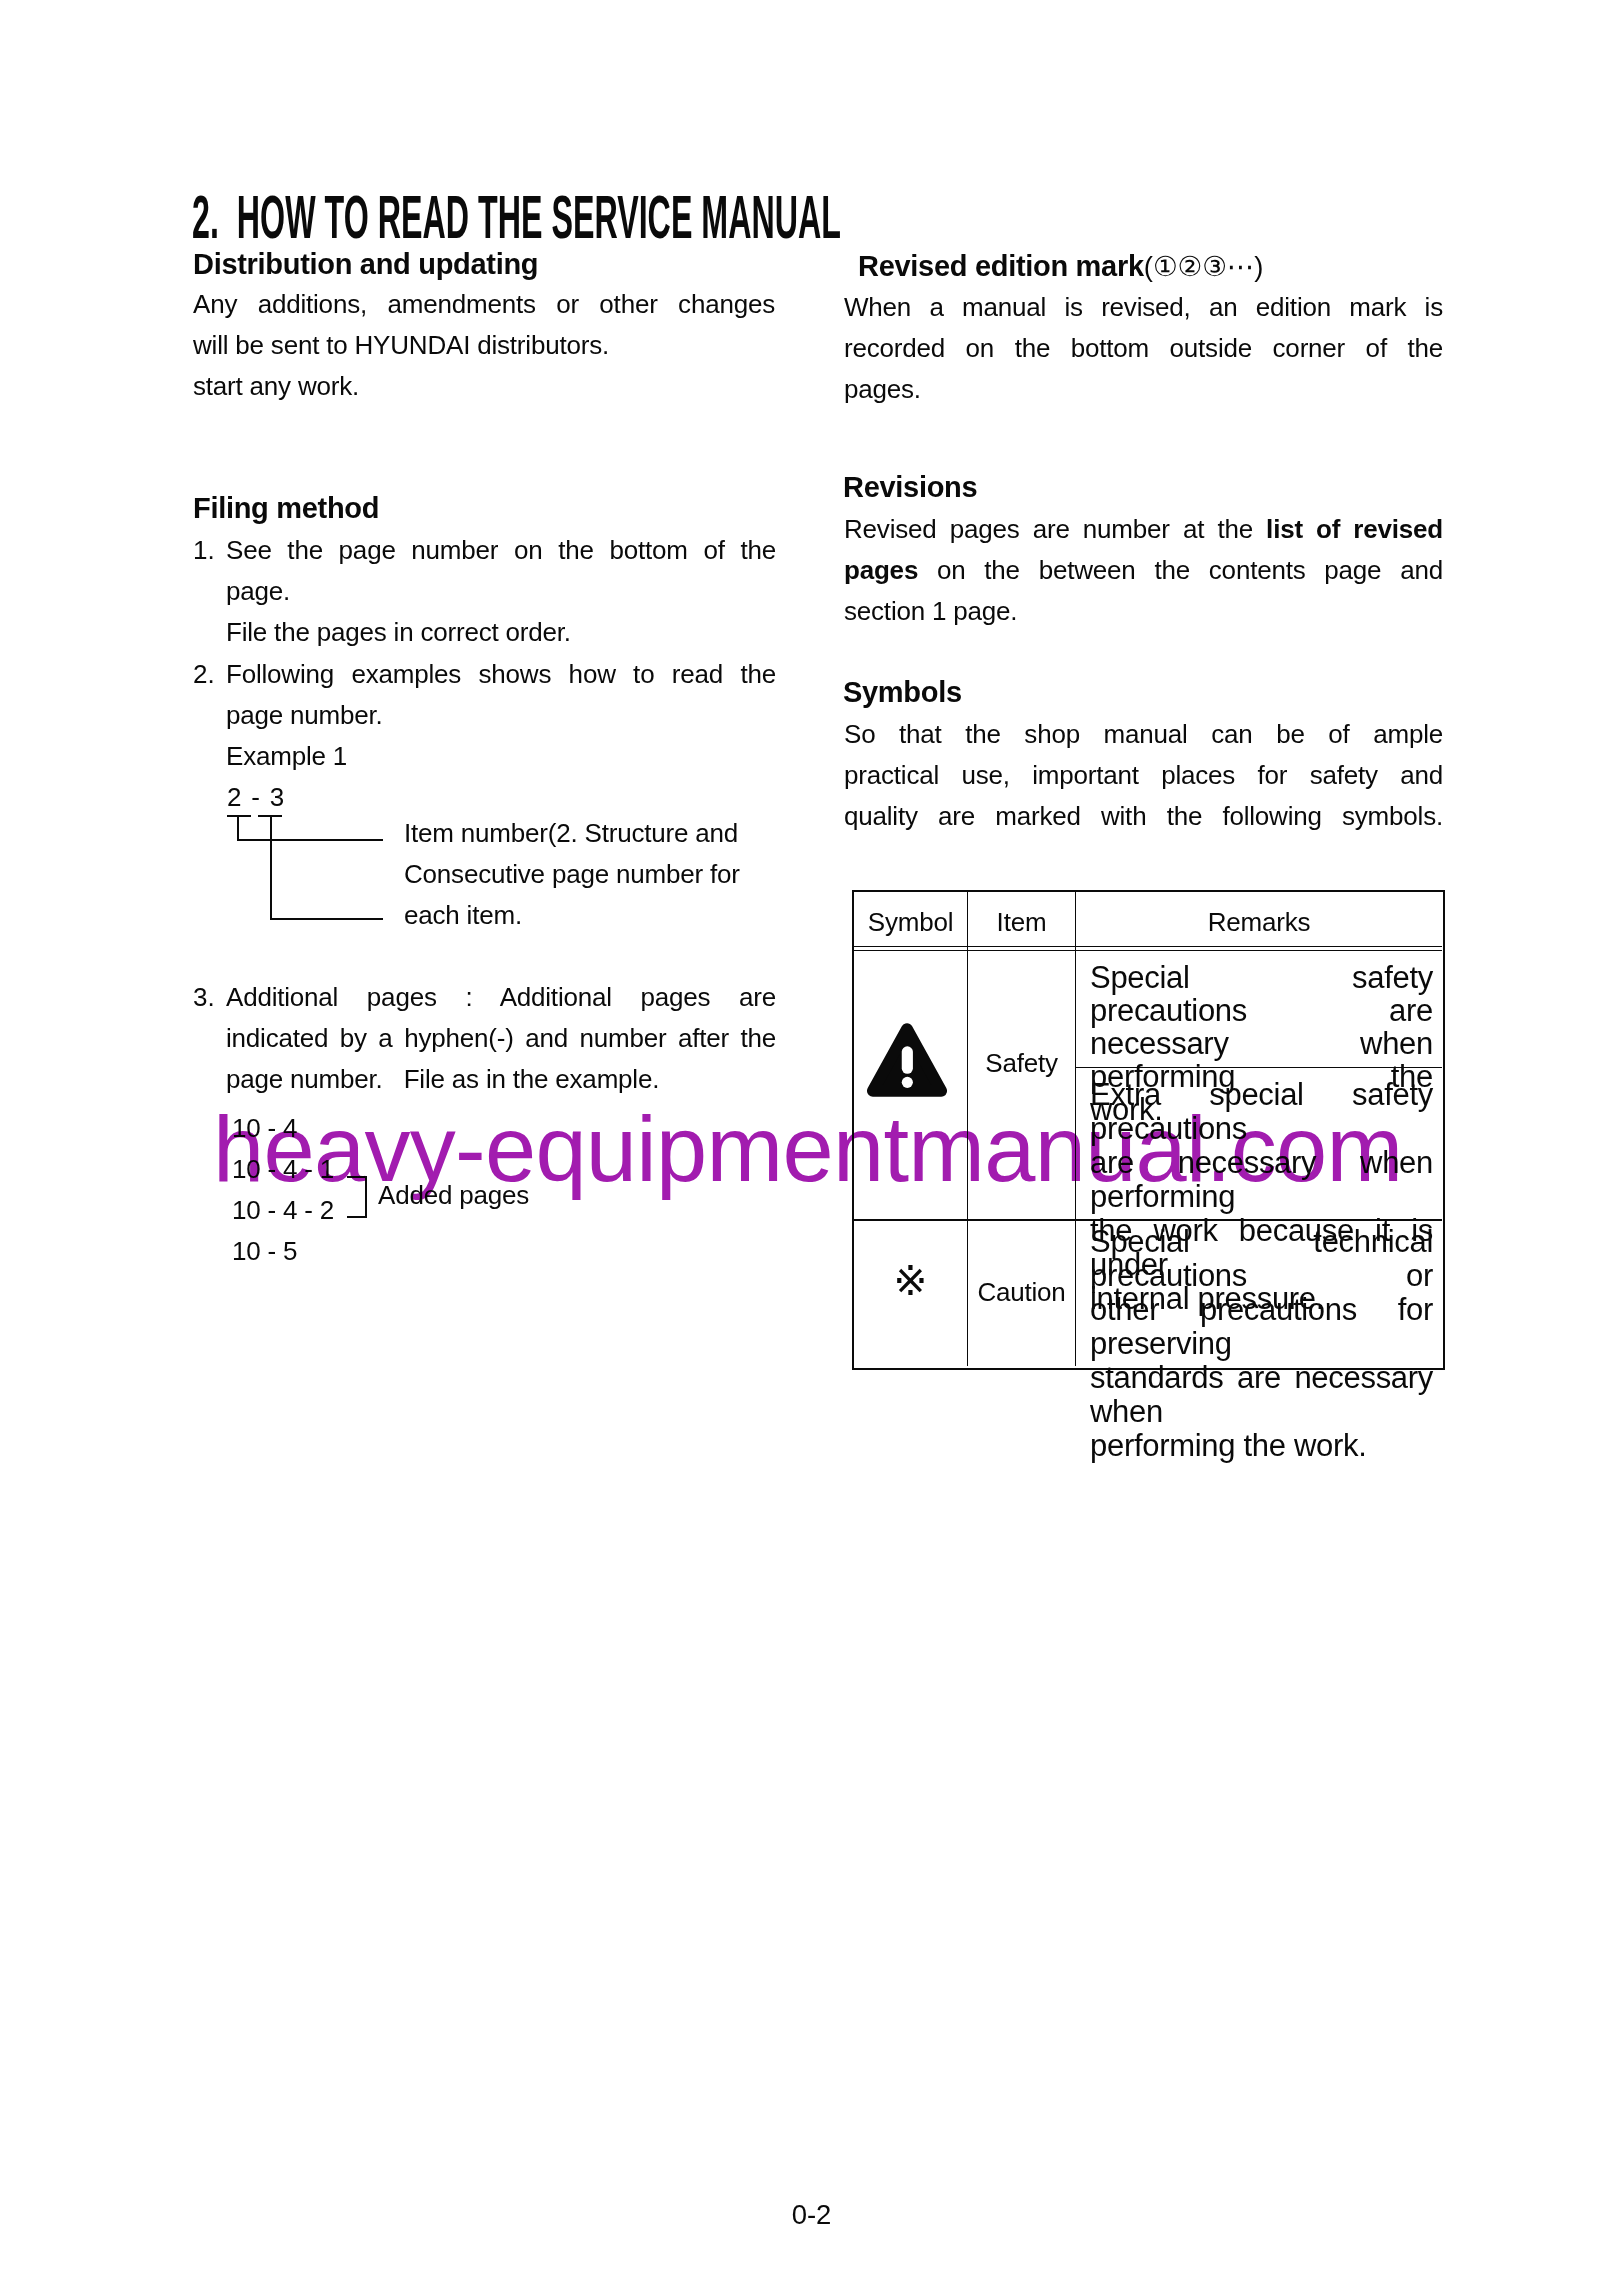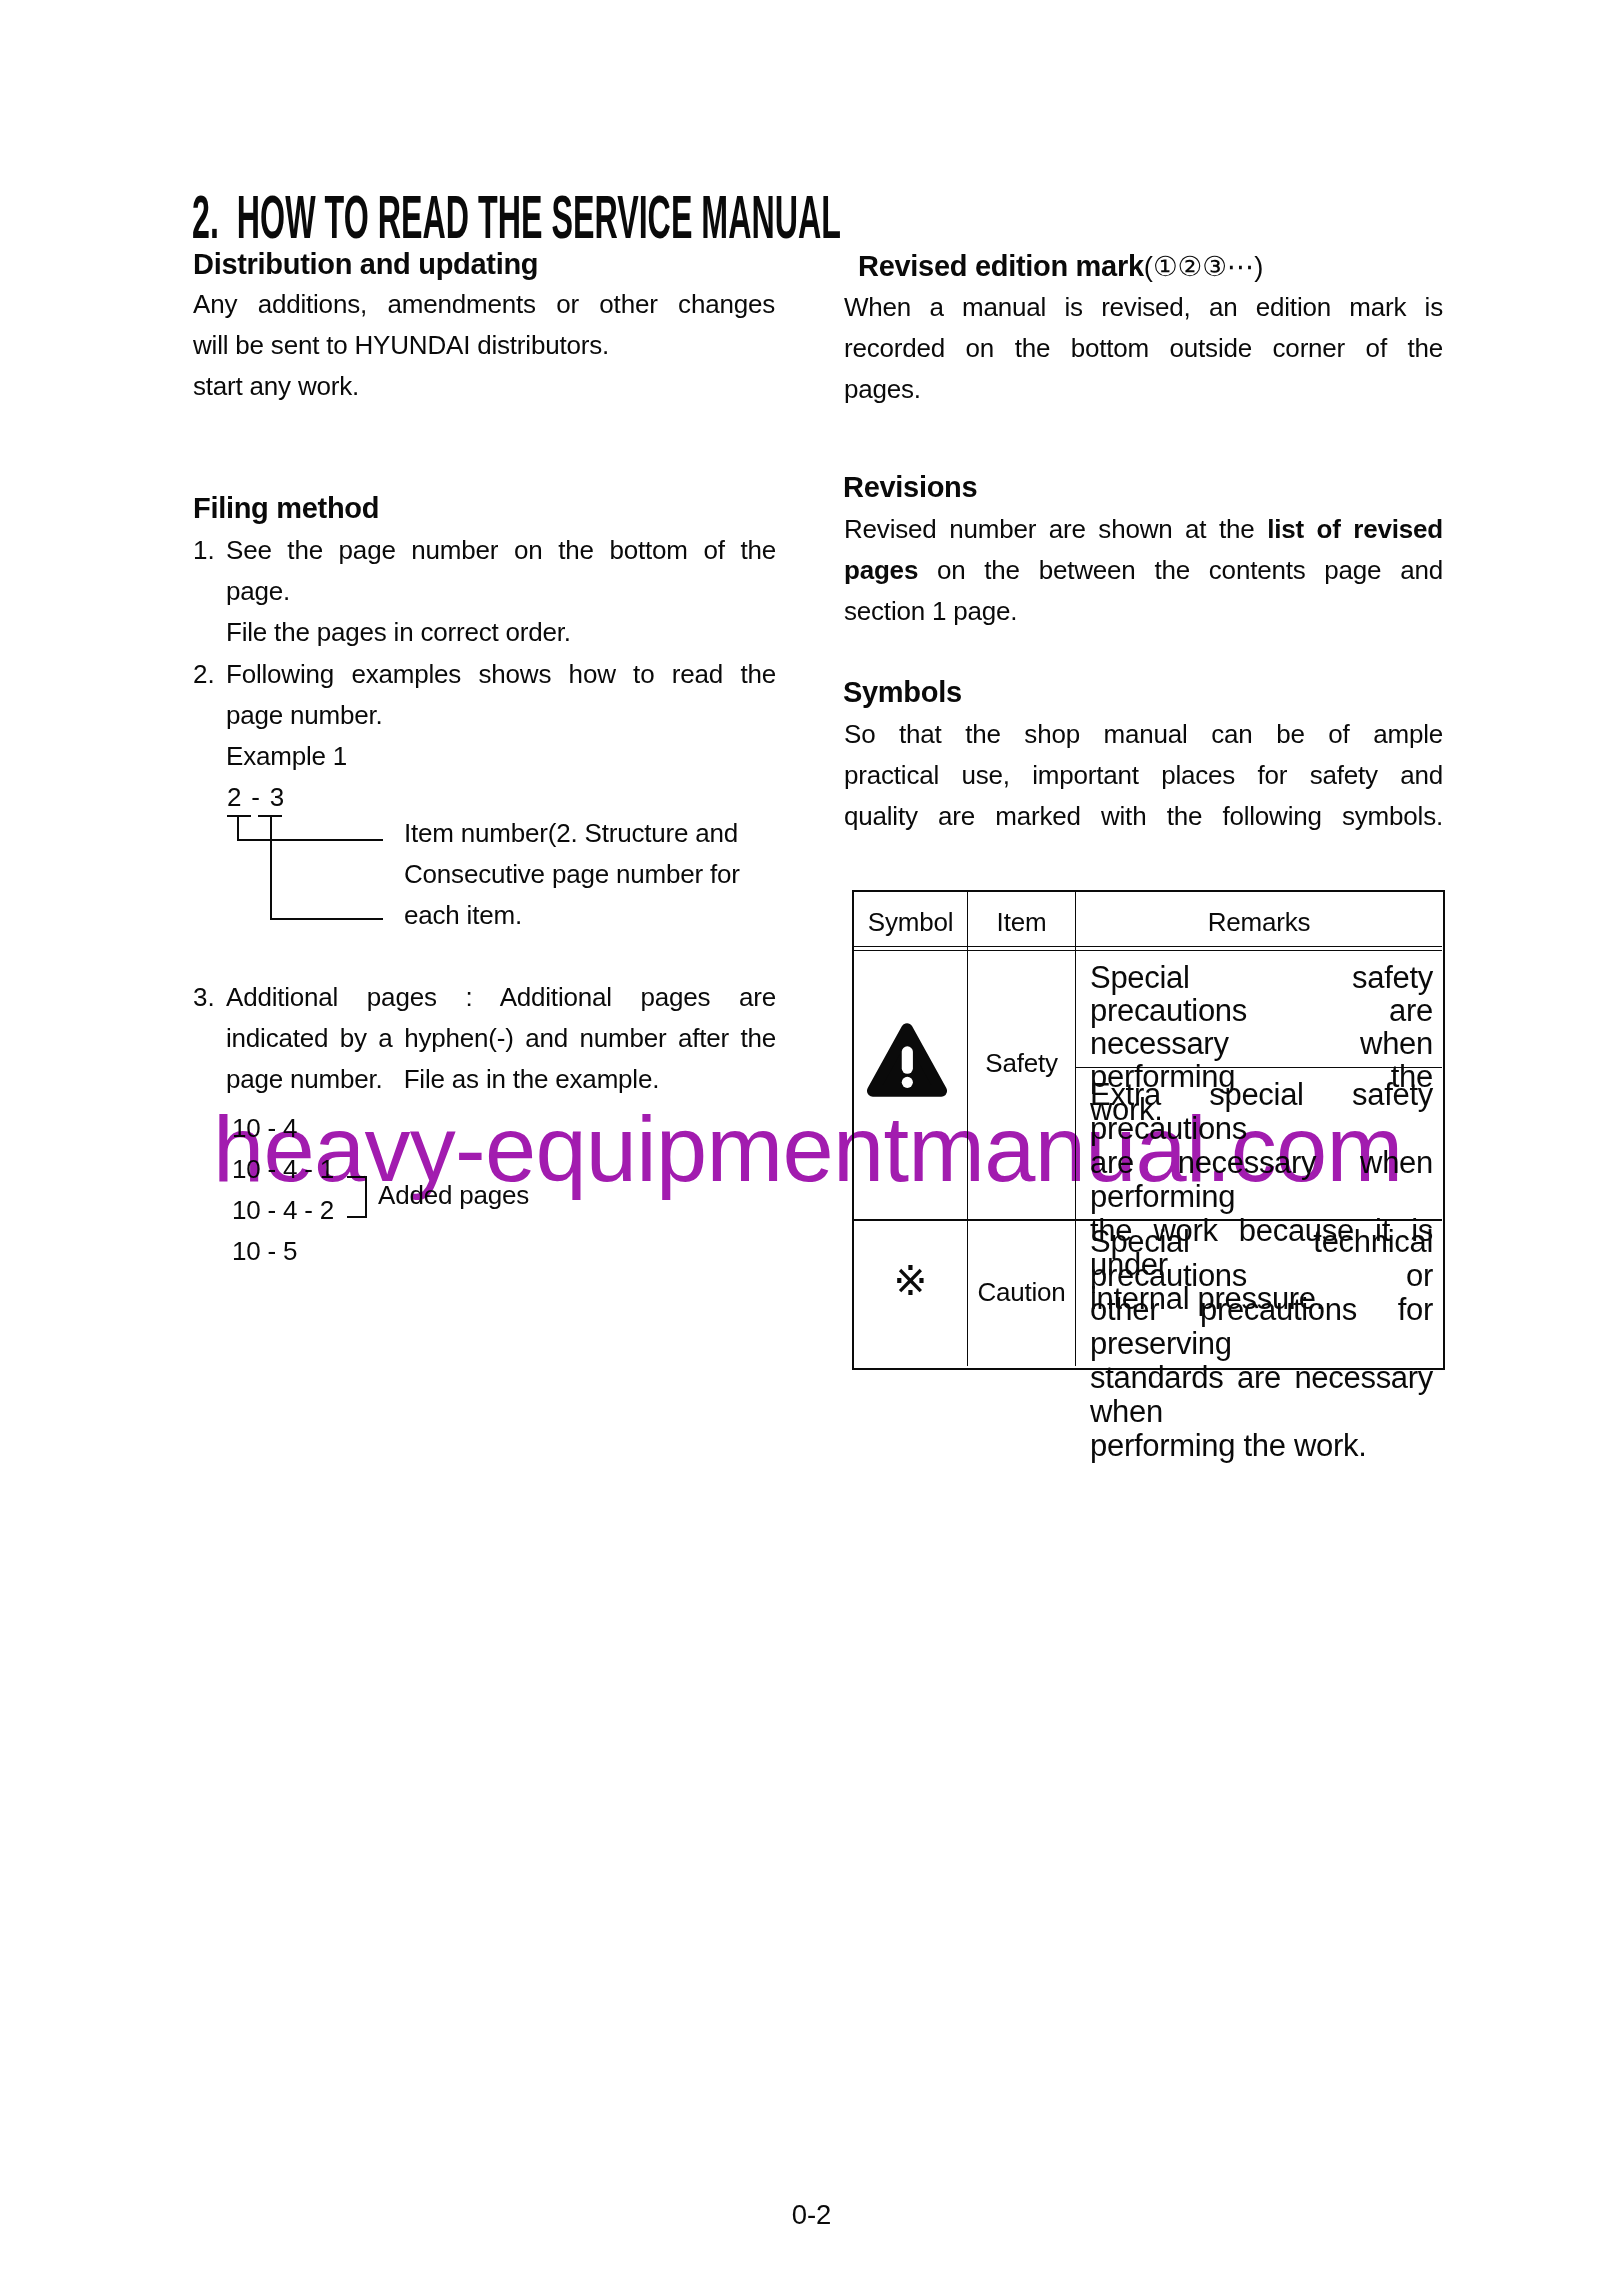--- a/index.html
+++ b/index.html
@@ -109,7 +109,7 @@
 <div class="abs hdg" style="left:843px;top:472px;">Revisions</div>
 
 <div class="abs t40" style="left:844px;top:509px;width:599px;">
-  <div class="just"><span>Revised number are shown at the </span><span style="font-weight:bold;">list of revised</span></div>
+  <div class="just"><span>Revised pages are number at the </span><span style="font-weight:bold;">list of revised</span></div>
   <div class="just"><span style="font-weight:bold;">pages</span><span> on the between the contents page and</span></div>
   <div>section 1 page.</div>
 </div>

